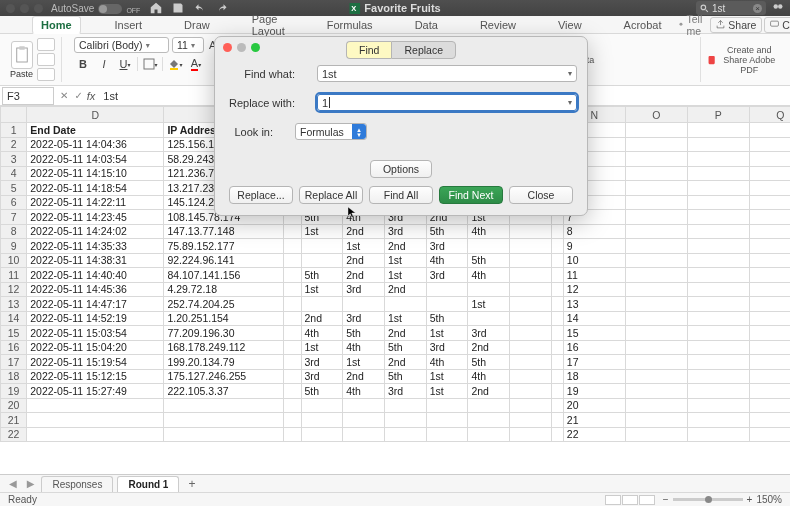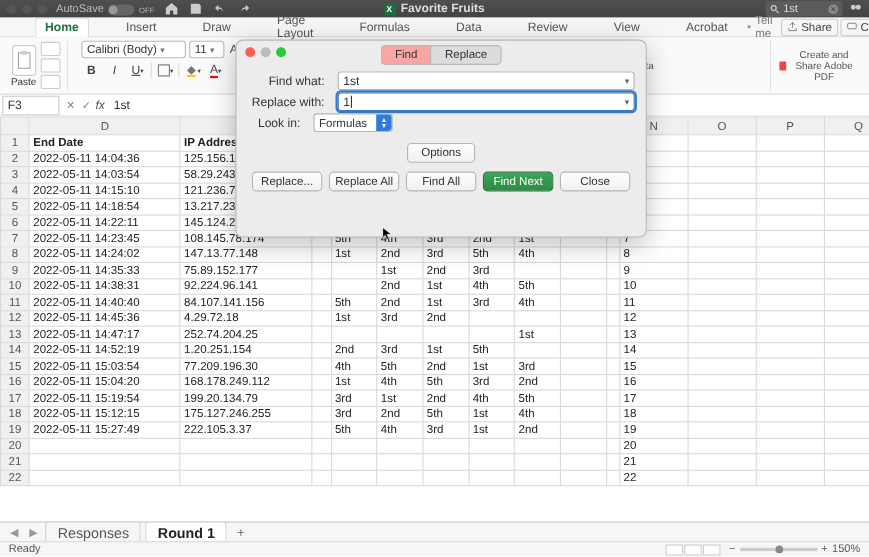--- a/index.html
+++ b/index.html
@@ -81,7 +81,7 @@
   .dlg-traffic .d { width:9px; height:9px; border-radius:50%; }
   .dlg-title { text-align:center; font-weight:600; font-size:11px; color:#444; padding:2px 0 4px; }
   .dlg-tabs { display:flex; justify-content:center; gap:0; margin-bottom:4px; }
-  .dlg-tab { padding:2px 12px; border:1px solid #b5b5b5; background:#fca5a5; font-size:10.5px; }
+  .dlg-tab { padding:2px 12px; border:1px solid #b5b5b5; background:#fef9c3; font-size:10.5px; }
   .dlg-tab:first-child { border-radius:4px 0 0 4px; border-right:none; }
   .dlg-tab:last-child { border-radius:0 4px 4px 0; }
   .dlg-tab.active { background:#dcdcdc; }

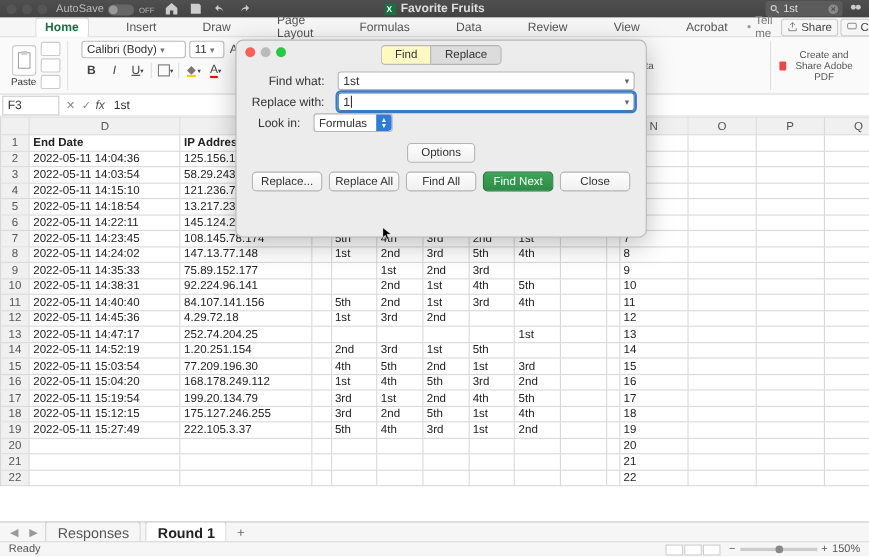--- a/index.html
+++ b/index.html
@@ -86,7 +86,7 @@
   .dlg-tab:last-child { border-radius:0 4px 4px 0; }
   .dlg-tab.active { background:#dcdcdc; }
   .dlg-form { padding:2px 10px; }
-  .dlg-row { display:flex; align-items:center; margin-bottom:2px; gap:12px; }
+  .dlg-row { display:flex; align-items:center; margin-bottom:12px; gap:22px; }
   .dlg-label { width:70px; text-align:right; color:#333; }
   .dlg-input { flex:1; border:1px solid #b5b5b5; border-radius:3px; background:#fff; height:17px; padding:1px 4px; font-size:11px; display:flex; align-items:center; }
   .dlg-input.focused { outline:2px solid #3b79c4; border-color:#3b79c4; }

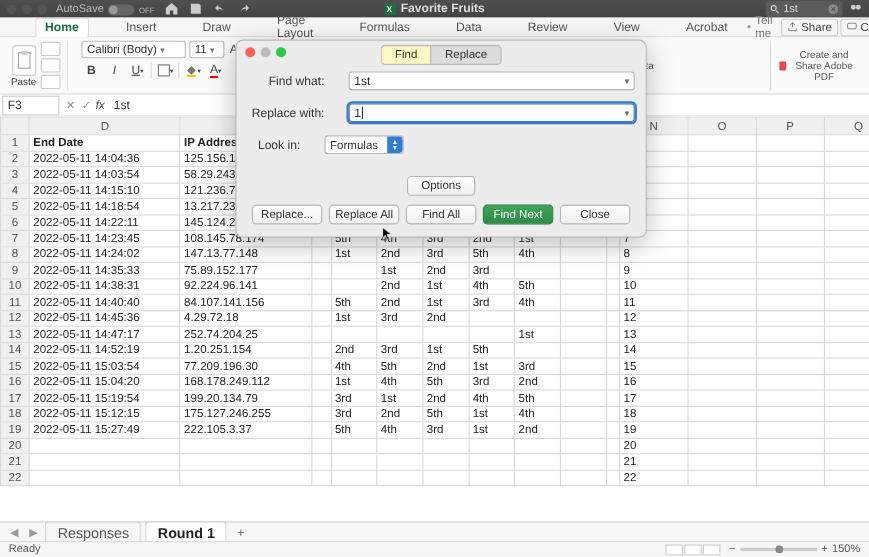--- a/index.html
+++ b/index.html
@@ -62,7 +62,7 @@
   
   .sheettabs { position:absolute; bottom:14px; left:0; right:0; height:18px; border-top:1px solid #ccc; background:#f6f6f6; display:flex; align-items:center; padding:0 6px; gap:4px; }
   .nav-arr { font-size:10px; color:#999; padding:0 3px; }
-  .stab { font-size:13px; padding:2px 10px; border:1px solid #ccc; border-bottom:none; border-radius:3px 3px 0 0; background:#f6f6f6; color:#555; }
+  .stab { font-size:10px; padding:2px 10px; border:1px solid #ccc; border-bottom:none; border-radius:3px 3px 0 0; background:#f6f6f6; color:#555; }
   .stab.active { background:#fff; font-weight:600; color:#222; }
   .add-sheet { font-size:12px; color:#666; padding:0 5px; }
 

